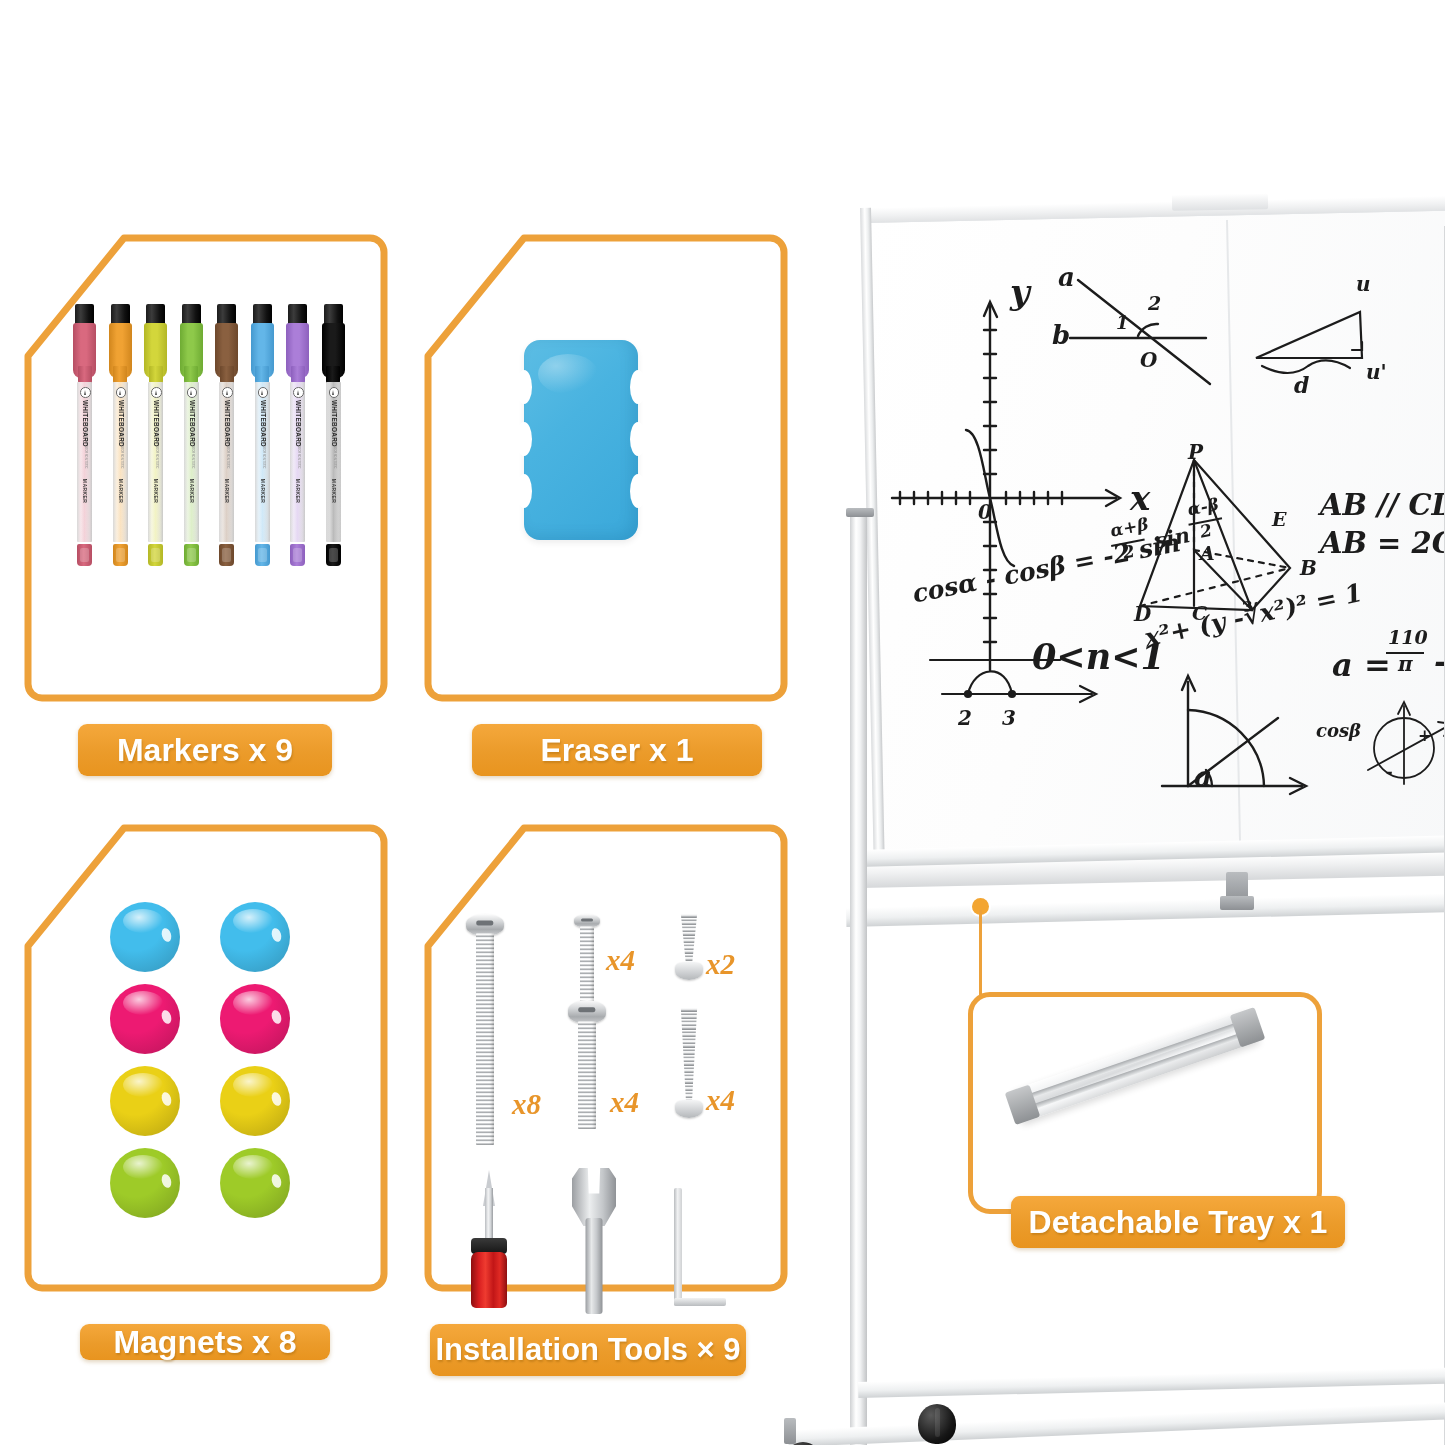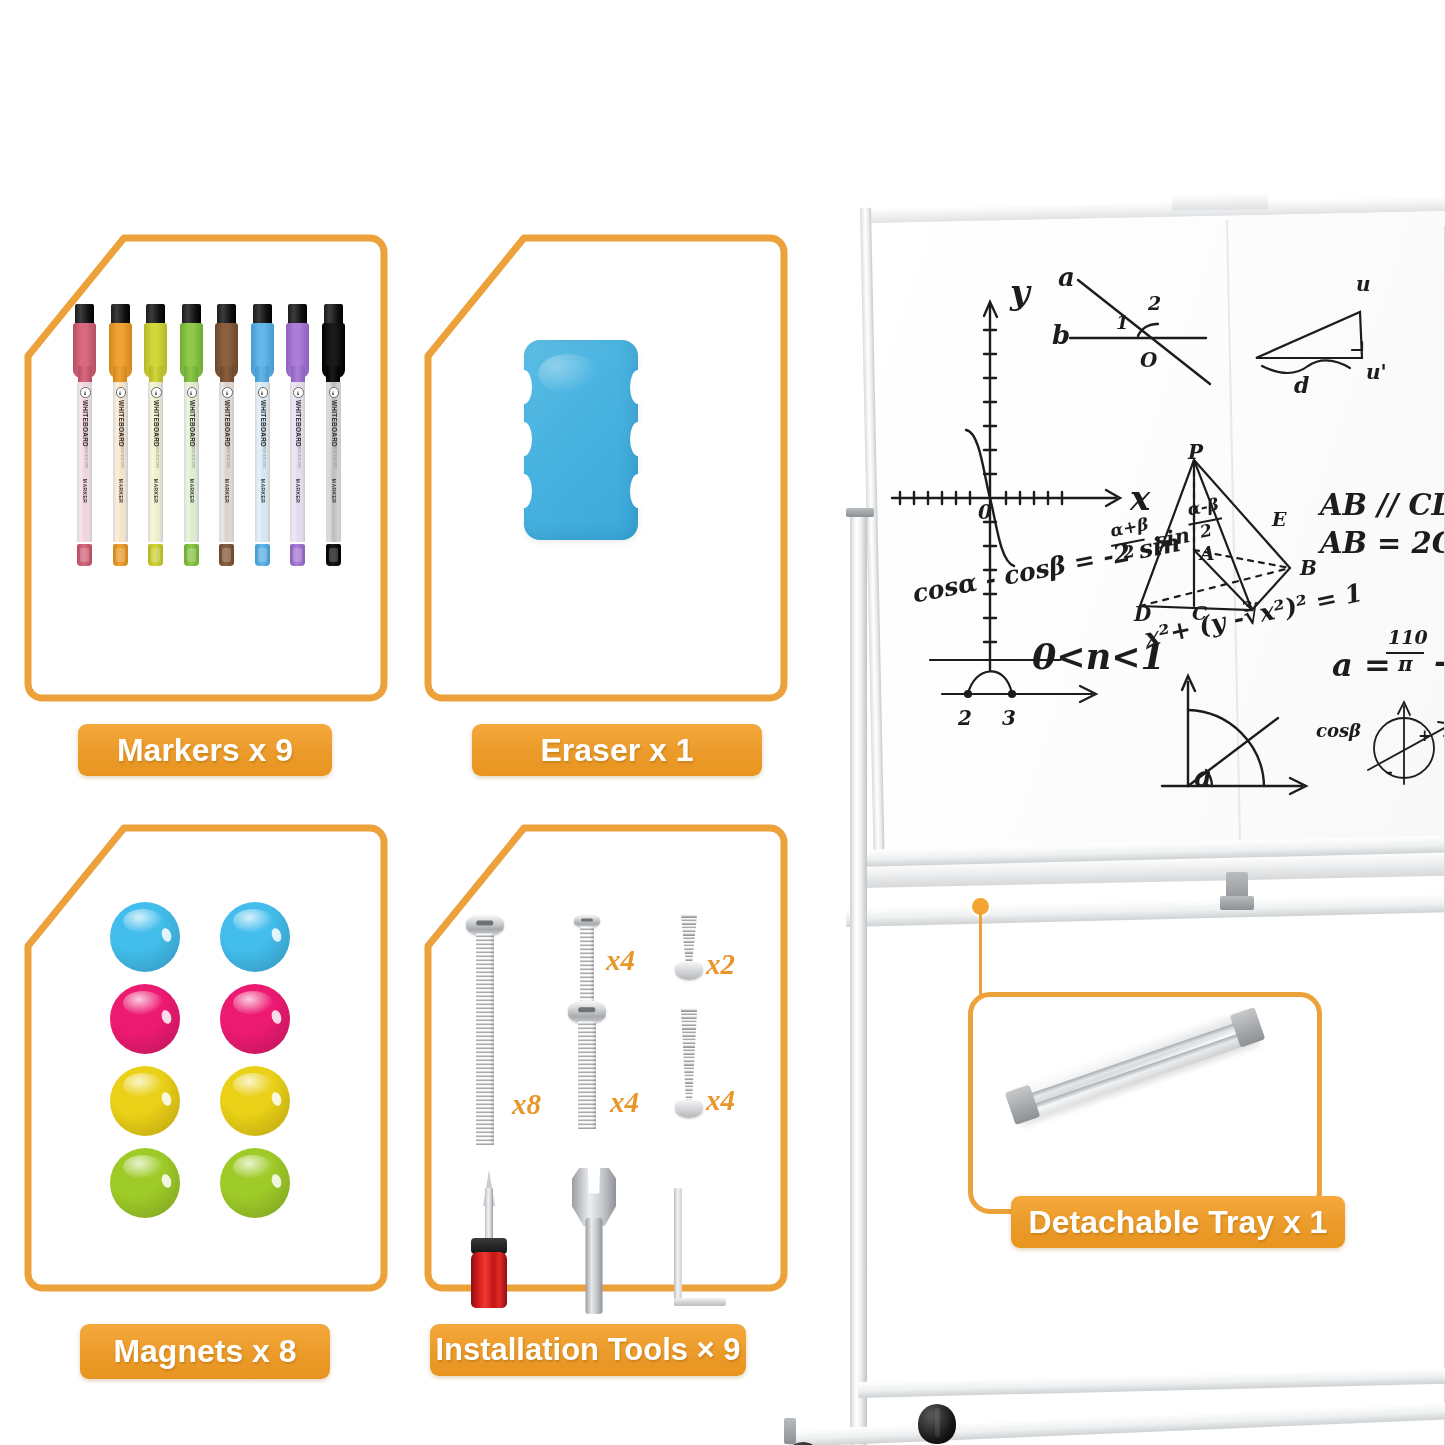--- a/index.html
+++ b/index.html
@@ -461,7 +461,7 @@
         </div>
       </div>
   </div>
-  <div class="pill" style="left:80px;top:1324px;width:250px;height:55px;font-size:32px;">Magnets x 8</div>
+  <div class="pill" style="left:80px;top:1324px;width:250px;height:36px;font-size:32px;">Magnets x 8</div>
 
   <div class="panel" style="left:422px;top:822px;width:368px;height:472px;">
     <svg class="frame" width="368" height="472" viewBox="0 0 368 472">

